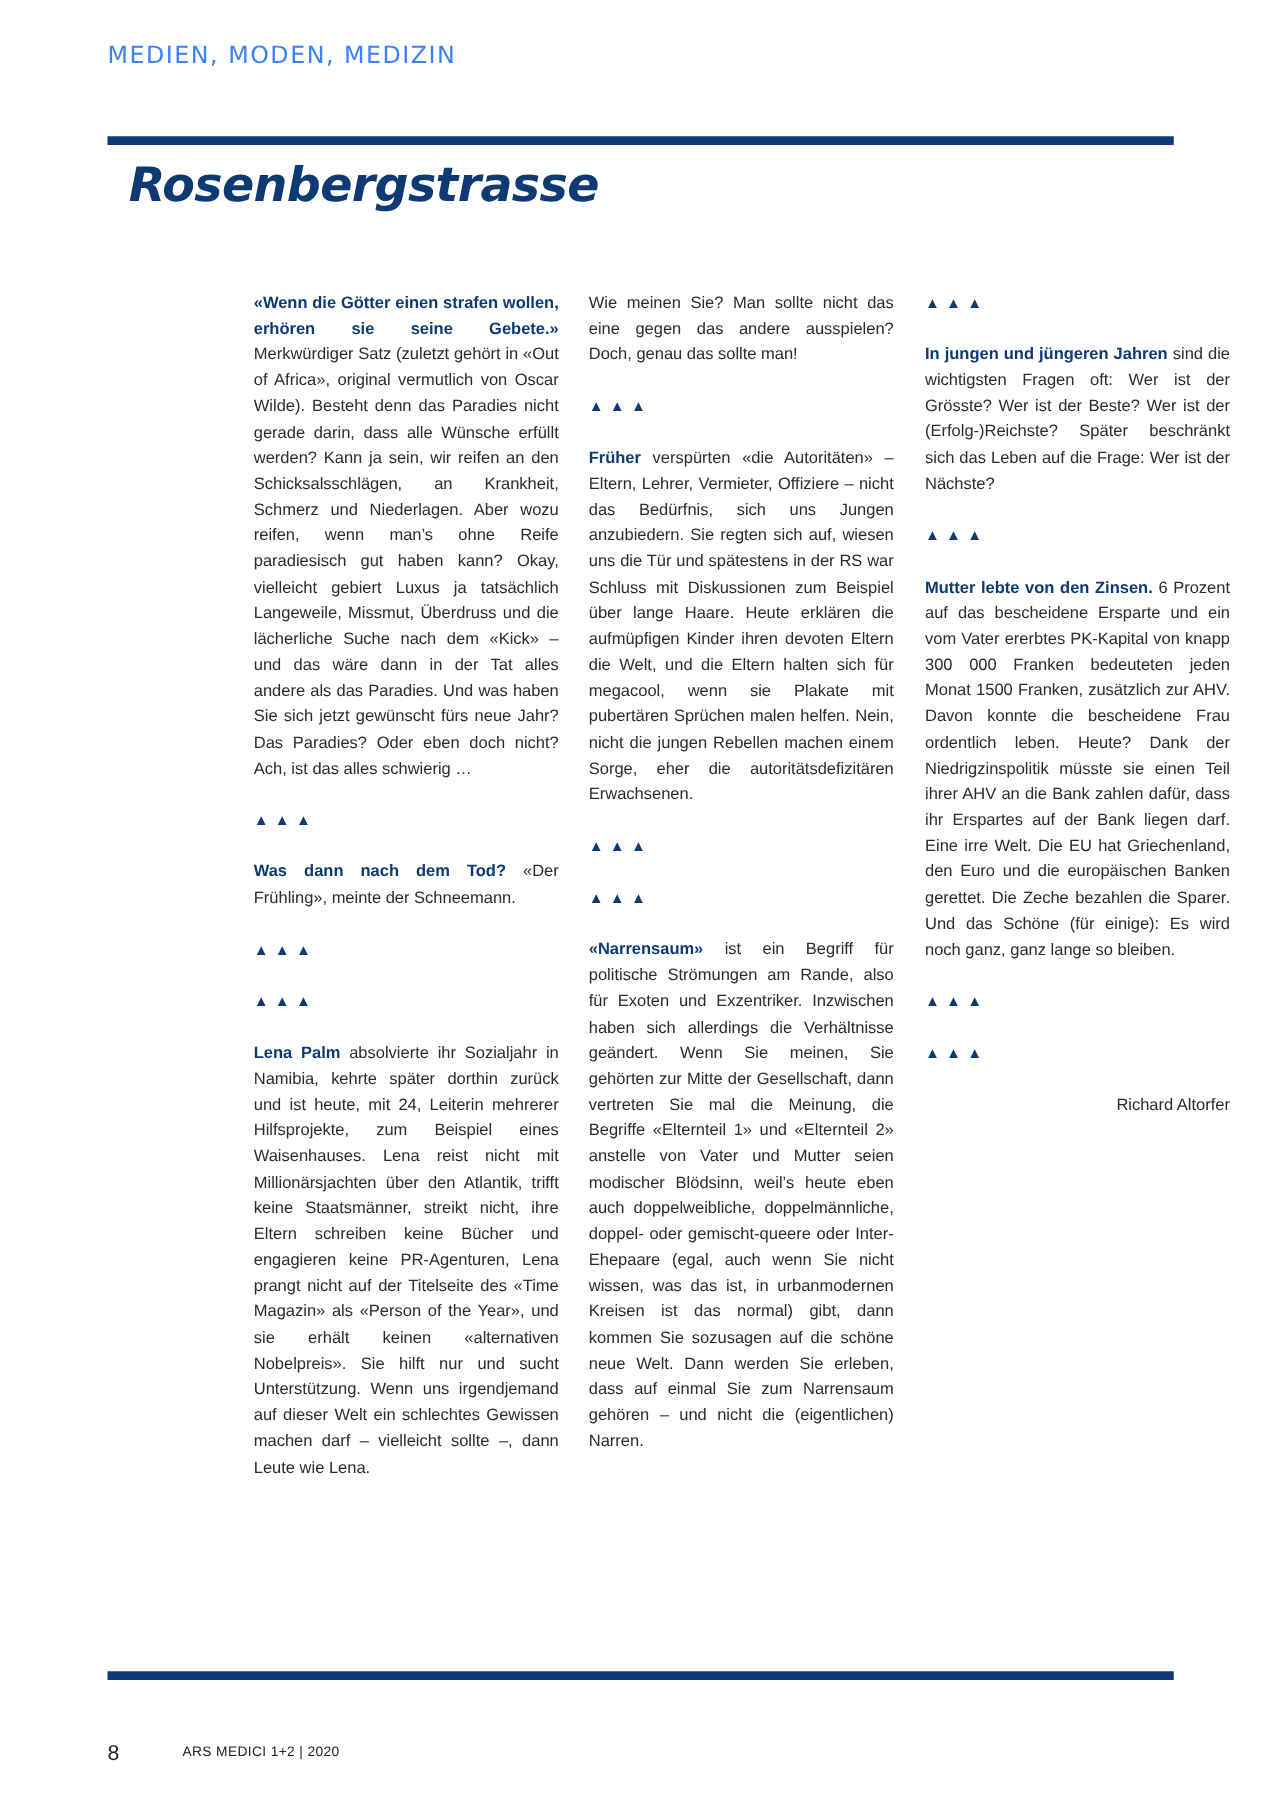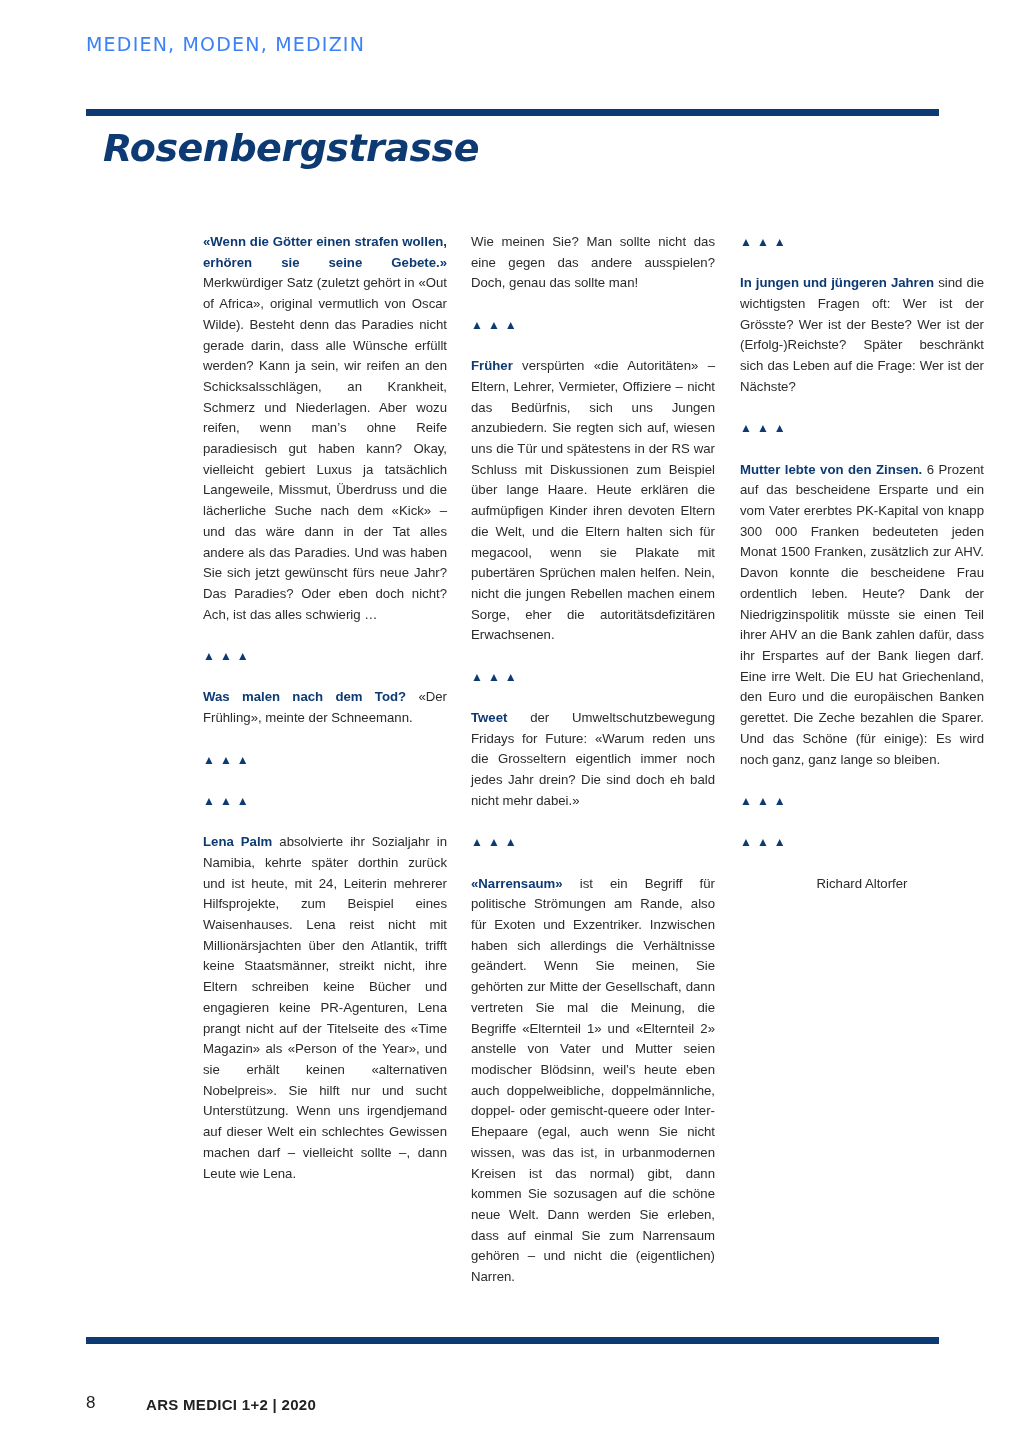--- a/index.html
+++ b/index.html
@@ -36,7 +36,7 @@
 <div class="col col1">
   <p><span class="lead">«Wenn die Götter einen strafen wollen, erhören sie seine Gebete.»</span><span> Merkwürdiger Satz (zuletzt gehört in «Out of Africa», original vermutlich von Oscar Wilde). Besteht denn das Paradies nicht gerade darin, dass alle Wünsche erfüllt werden? Kann ja sein, wir reifen an den Schicksalsschlägen, an Krankheit, Schmerz und Niederlagen. Aber wozu reifen, wenn man’s ohne Reife paradiesisch gut haben kann? Okay, vielleicht gebiert Luxus ja tatsächlich Langeweile, Missmut, Überdruss und die lächerliche Suche nach dem «Kick» – und das wäre dann in der Tat alles andere als das Paradies. Und was haben Sie sich jetzt gewünscht fürs neue Jahr? Das Paradies? Oder eben doch nicht? Ach, ist das alles schwierig …</span></p>
   <div class="sep">▲▲▲</div>
-  <p><span class="lead">Was malen nach dem Tod?</span><span> «Der Frühling», meinte der Schneemann.</span></p>
+  <p><span class="lead">Was dann nach dem Tod?</span><span> «Der Frühling», meinte der Schneemann.</span></p>
   <div class="sep">▲▲▲</div>
   <div class="sep">▲▲▲</div>
   <p><span class="lead">Lena Palm</span><span> absolvierte ihr Sozialjahr in Namibia, kehrte später dorthin zurück und ist heute, mit 24, Leiterin mehrerer Hilfsprojekte, zum Beispiel eines Waisenhauses. Lena reist nicht mit Millionärsjachten über den Atlantik, trifft keine Staatsmänner, streikt nicht, ihre Eltern schreiben keine Bücher und engagieren keine PR-Agenturen, Lena prangt nicht auf der Titelseite des «Time Magazin» als «Person of the Year», und sie erhält keinen «alternativen Nobelpreis». Sie hilft nur und sucht Unterstützung. Wenn uns irgendjemand auf dieser Welt ein schlechtes Gewissen machen darf – vielleicht sollte –, dann Leute wie Lena.</span></p>

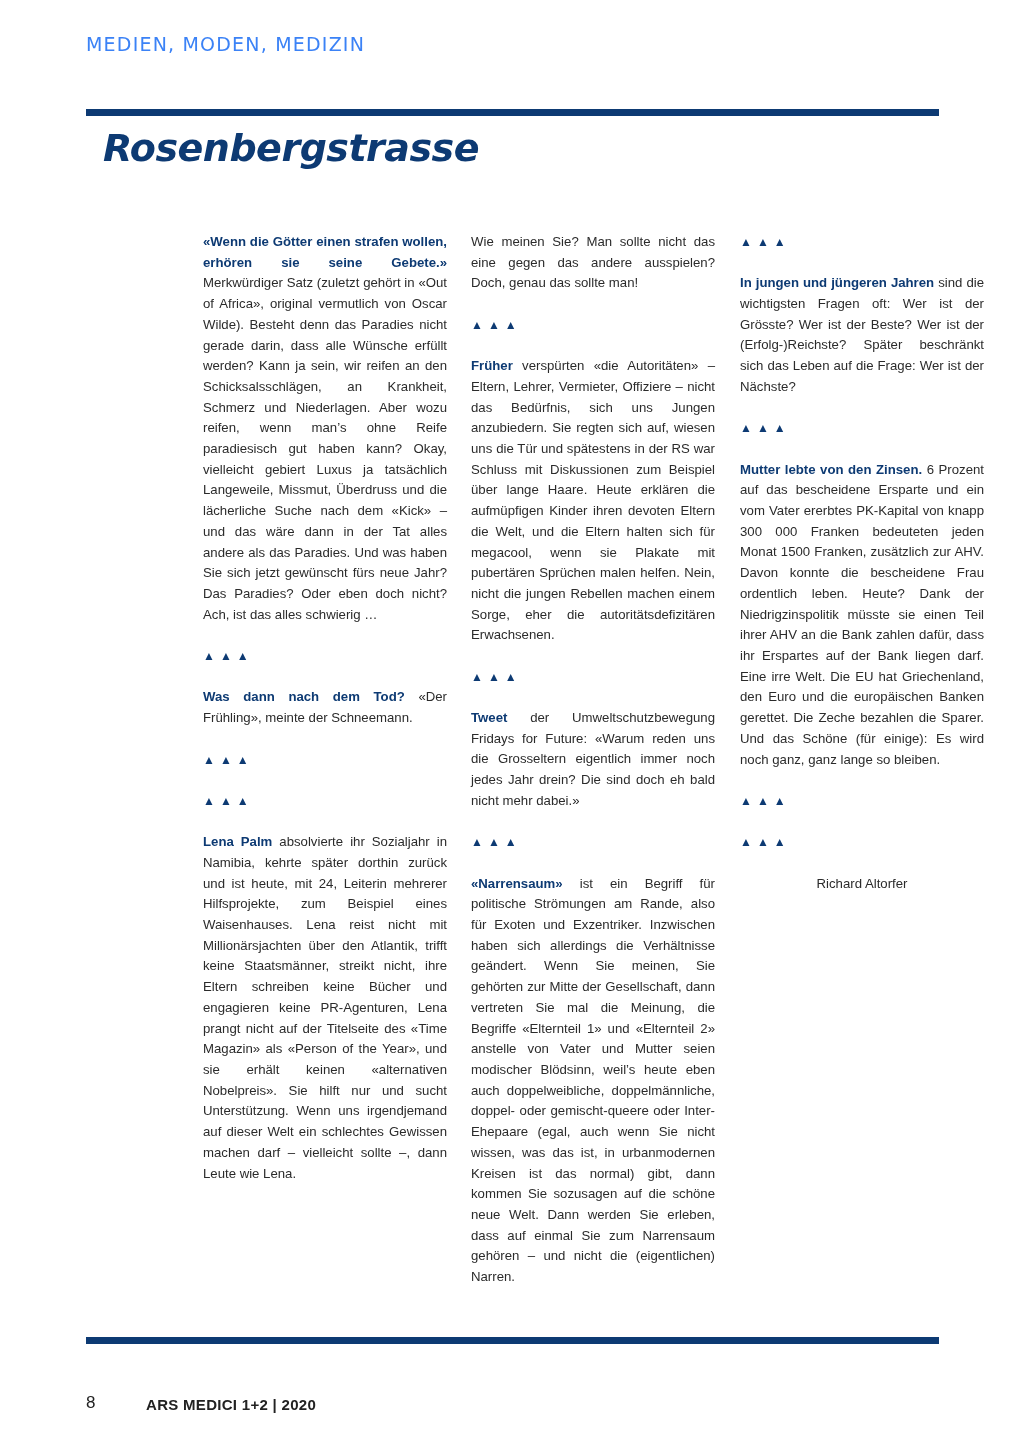--- a/index.html
+++ b/index.html
@@ -47,7 +47,6 @@
   <div class="sep">▲▲▲</div>
   <p><span class="lead">Früher</span><span> verspürten «die Autoritäten» – Eltern, Lehrer, Vermieter, Offiziere – nicht das Bedürfnis, sich uns Jungen anzubiedern. Sie regten sich auf, wiesen uns die Tür und spätestens in der RS war Schluss mit Diskussionen zum Beispiel über lange Haare. Heute erklären die aufmüpfigen Kinder ihren devoten Eltern die Welt, und die Eltern halten sich für megacool, wenn sie Plakate mit pubertären Sprüchen malen helfen. Nein, nicht die jungen Rebellen machen einem Sorge, eher die autoritätsdefizitären Erwachsenen.</span></p>
   <div class="sep">▲▲▲</div>
-  <p><span class="lead">Tweet</span><span> der Umweltschutzbewegung Fridays for Future: «Warum reden uns die Grosseltern eigentlich immer noch jedes Jahr drein? Die sind doch eh bald nicht mehr dabei.»</span></p>
   <div class="sep">▲▲▲</div>
   <p><span class="lead">«Narrensaum»</span><span> ist ein Begriff für politische Strömungen am Rande, also für Exoten und Exzentriker. Inzwischen haben sich allerdings die Verhältnisse geändert. Wenn Sie meinen, Sie gehörten zur Mitte der Gesellschaft, dann vertreten Sie mal die Meinung, die Begriffe «Elternteil 1» und «Elternteil 2» anstelle von Vater und Mutter seien modischer Blödsinn, weil’s heute eben auch doppelweibliche, doppelmännliche, doppel- oder gemischt-queere oder Inter-Ehepaare (egal, auch wenn Sie nicht wissen, was das ist, in urbanmodernen Kreisen ist das normal) gibt, dann kommen Sie sozusagen auf die schöne neue Welt. Dann werden Sie erleben, dass auf einmal Sie zum Narrensaum gehören – und nicht die (eigentlichen) Narren.</span></p>
 </div>

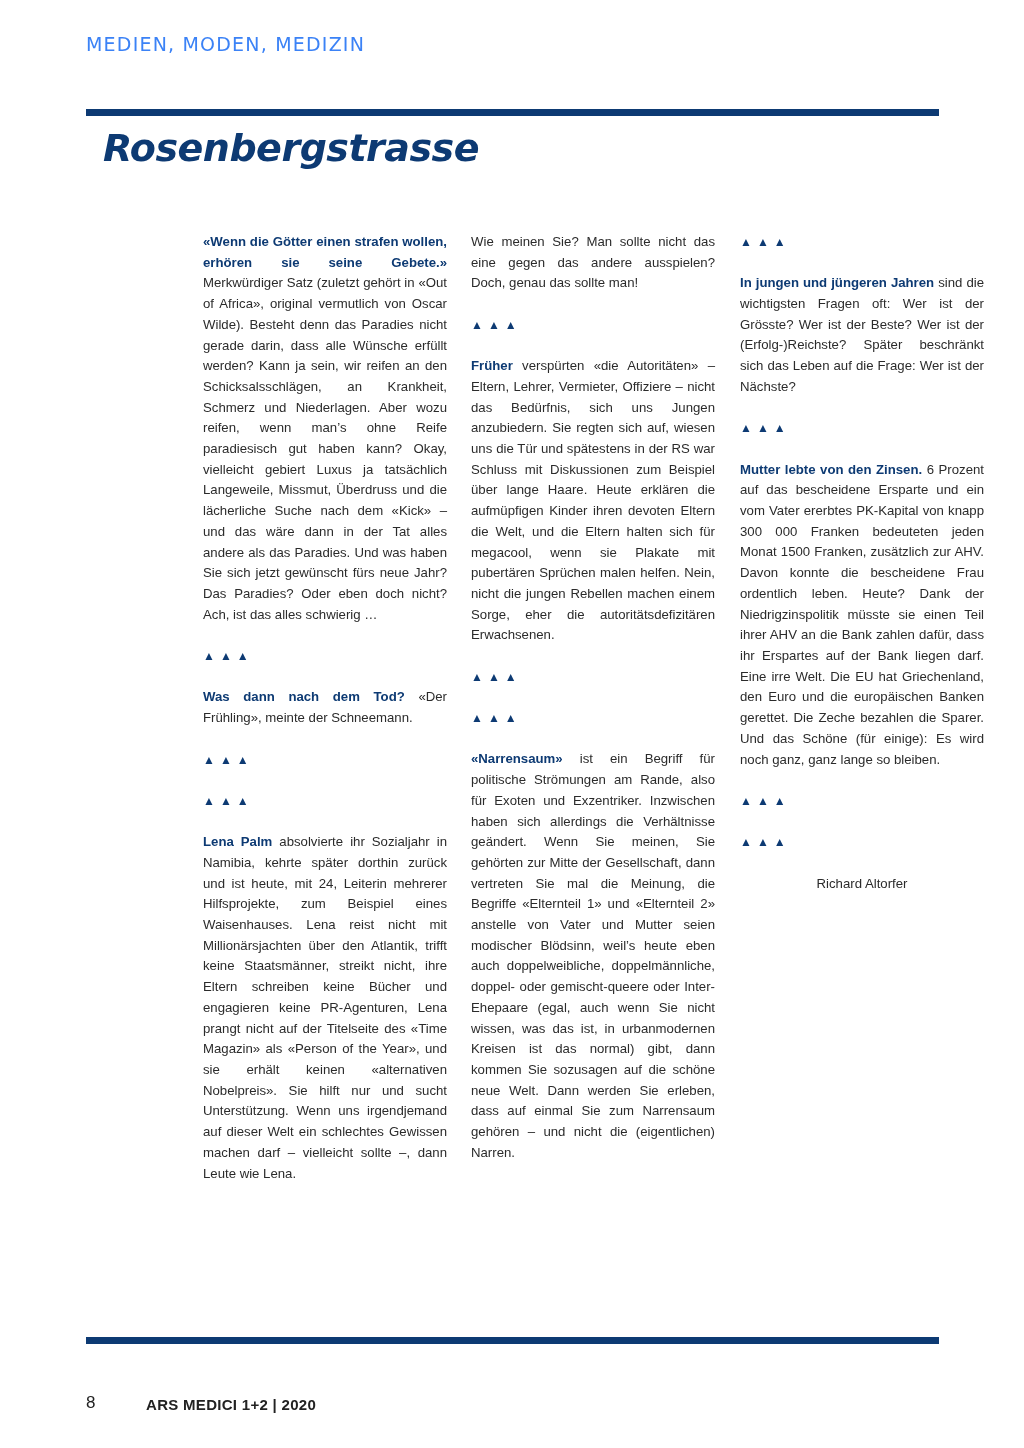--- a/index.html
+++ b/index.html
@@ -22,7 +22,7 @@
   .lead { color: #0d3a73; font-weight: bold; }
   .sep { height: 20.7px; margin: 0 0 20.7px 0; color: #0d3a73; font-size: 12px;
          letter-spacing: 5px; line-height: 20.7px; }
-  .author { text-align: center; }
+  .author { text-align: right; }
   .footer-page { position: absolute; left: 86px; top: 1393px; font-size: 17px; color: #222; }
   .footer-journal { position: absolute; left: 146px; top: 1396px; font-size: 15px; color: #222; letter-spacing: 0.3px; font-weight: bold; }
 </style>

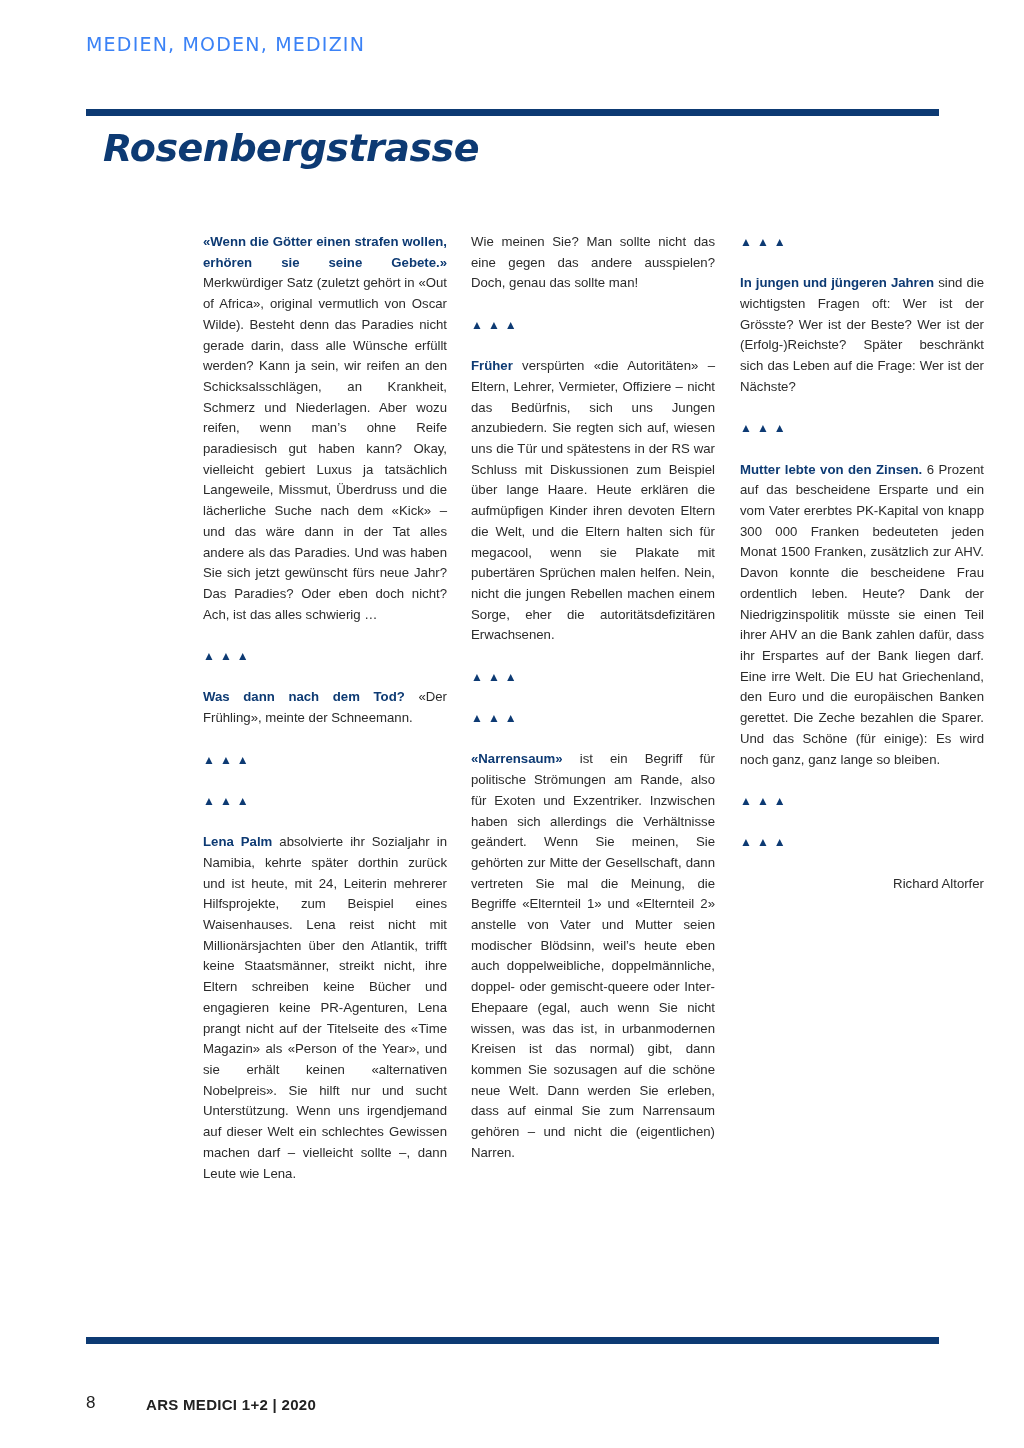--- a/index.html
+++ b/index.html
@@ -24,7 +24,7 @@
          letter-spacing: 5px; line-height: 20.7px; }
   .author { text-align: right; }
   .footer-page { position: absolute; left: 86px; top: 1393px; font-size: 17px; color: #222; }
-  .footer-journal { position: absolute; left: 146px; top: 1396px; font-size: 15px; color: #222; letter-spacing: 0.3px; font-weight: bold; }
+  .footer-journal { position: absolute; left: 146px; top: 1396px; font-size: 11px; color: #222; letter-spacing: 0.3px; }
 </style>
 </head>
 <body>

